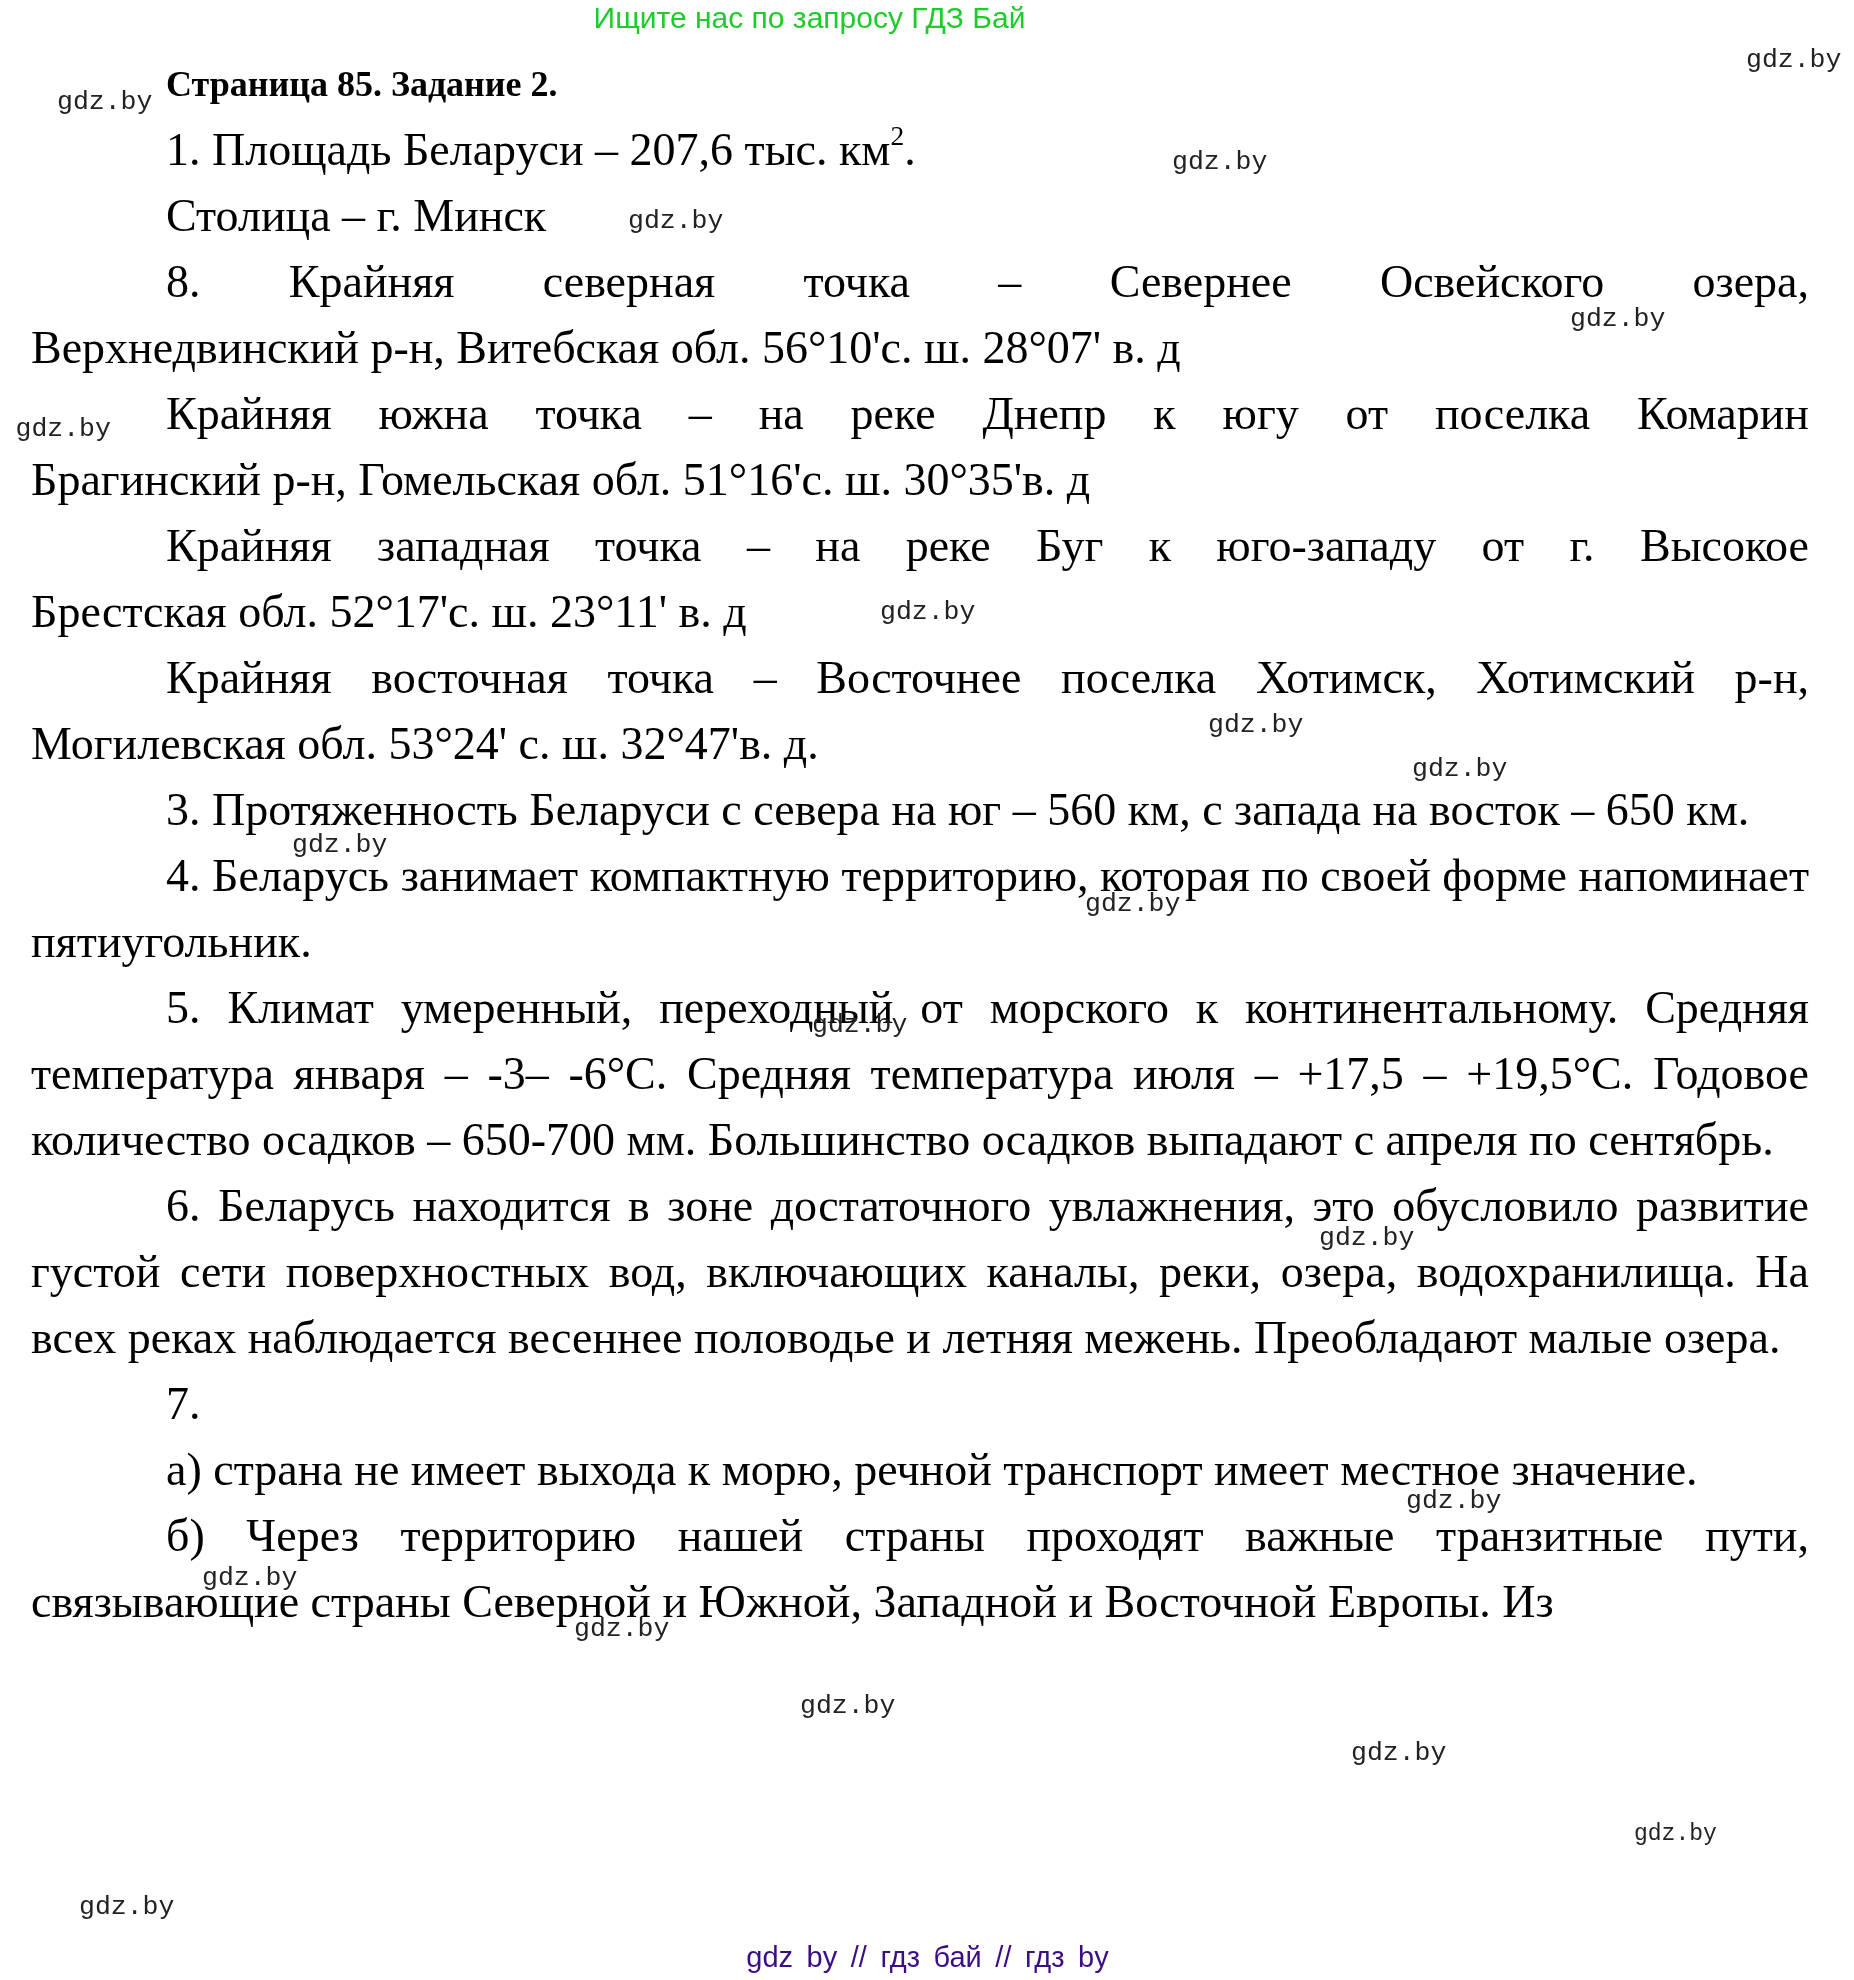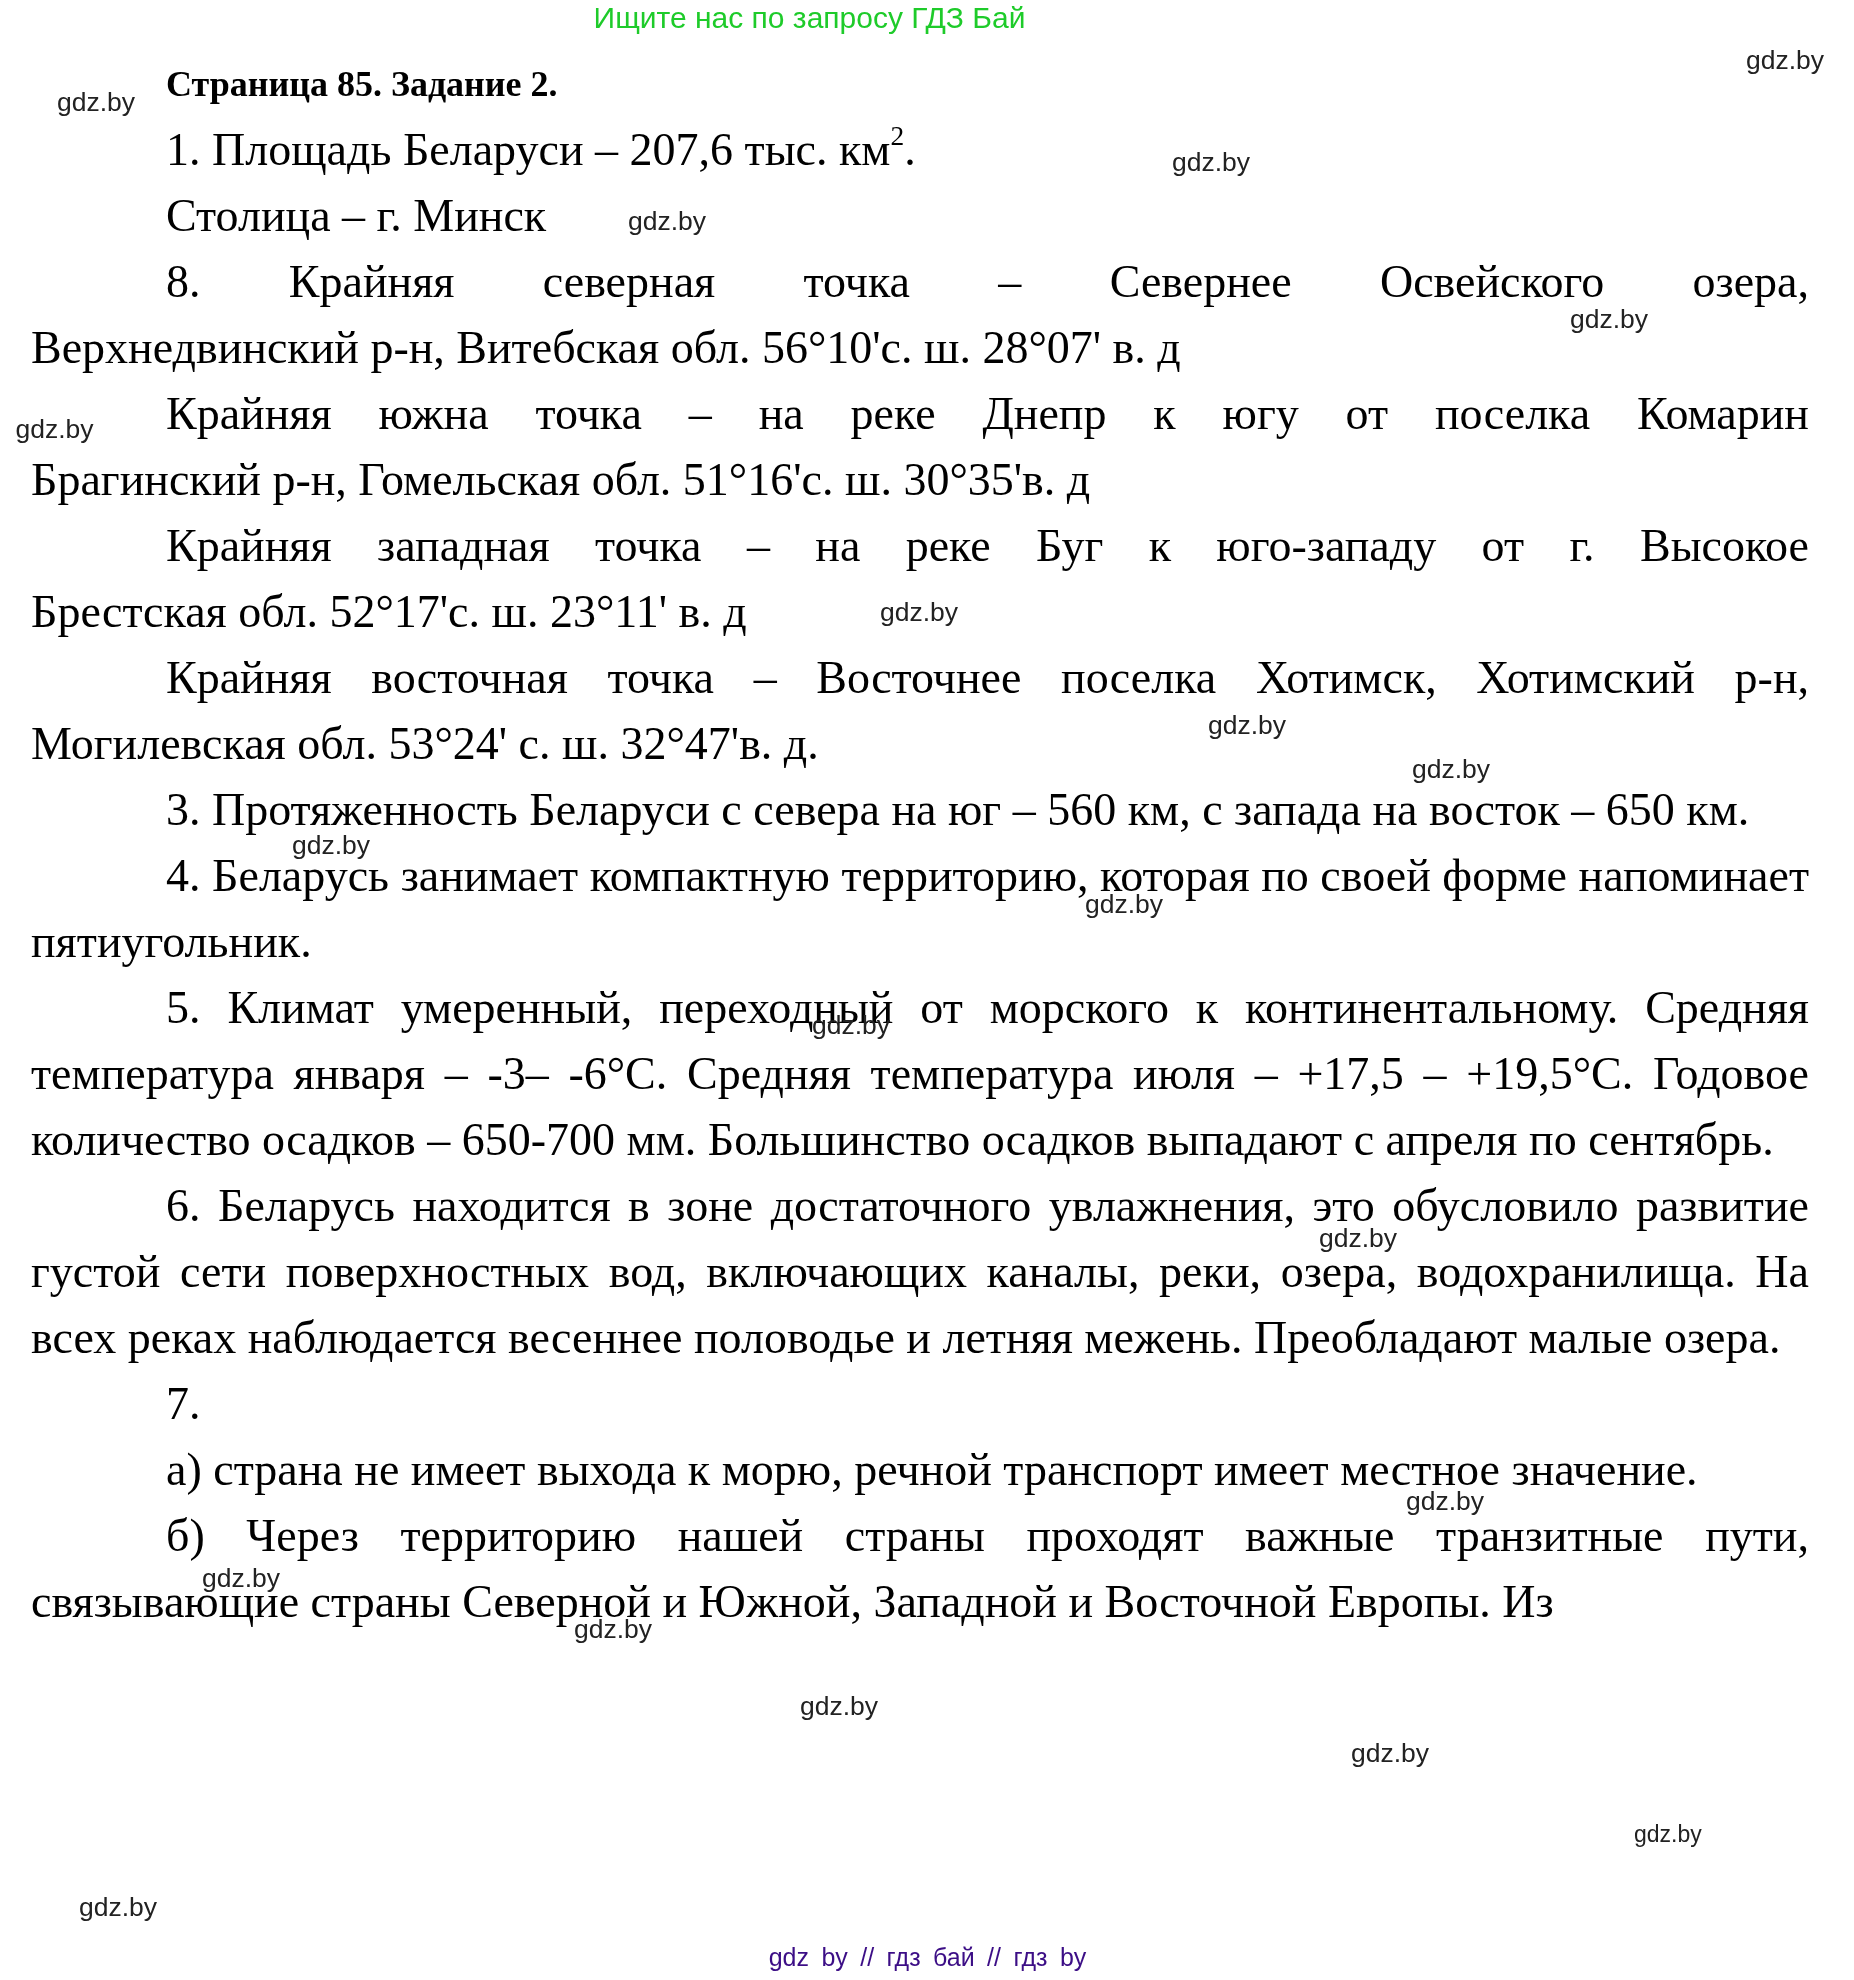--- a/index.html
+++ b/index.html
@@ -26,7 +26,7 @@
   .just-full { text-align-last: justify; }
   sup { font-size: 27.4px; line-height: 0; vertical-align: 20px; }
   .wm {
-    position: absolute; font-family: Liberation Sans, sans-serif;
+    position: absolute; font-family: Liberation Mono, monospace;
     font-size: 26.5px; color: #222; line-height: 29px; white-space: nowrap;
   }
   .wm.small { font-size: 23px; }

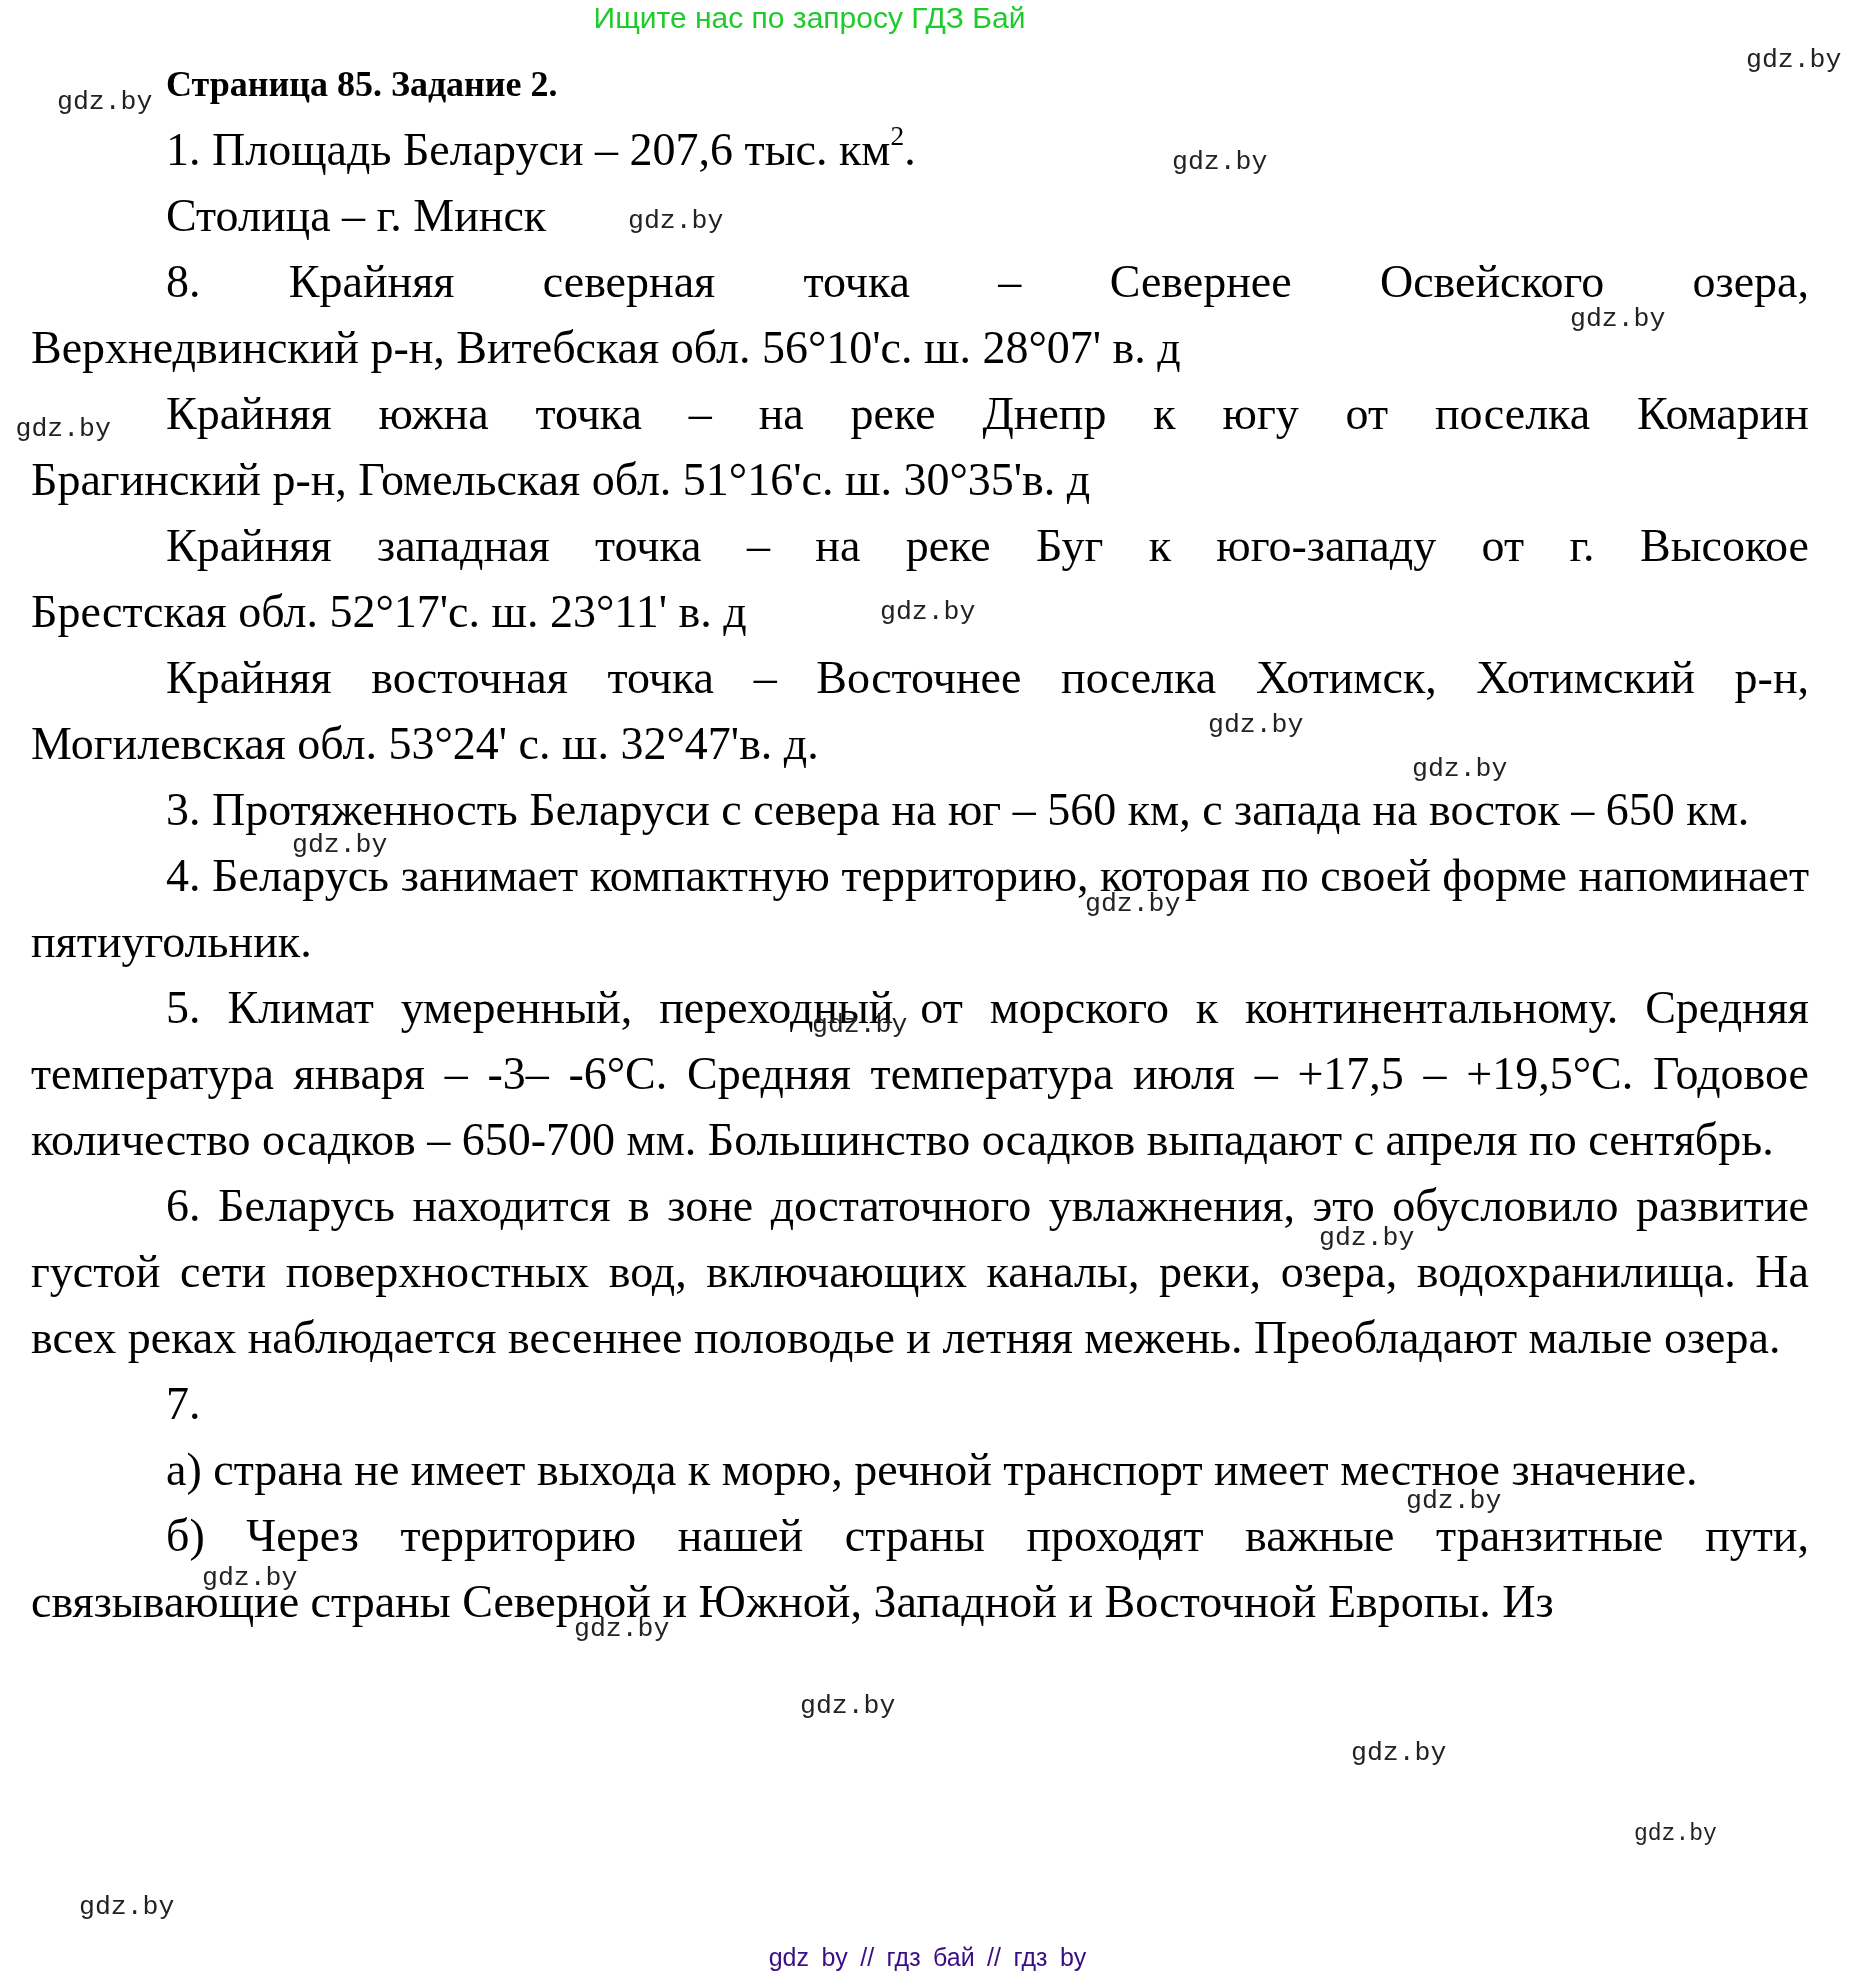--- a/index.html
+++ b/index.html
@@ -11,7 +11,7 @@
   }
   .footer-banner {
     position: absolute; left: 0; top: 1939px; width: 1855px; text-align: center;
-    font-family: "Liberation Sans", "DejaVu Sans", sans-serif; font-size: 25px;
+    font-family: "Liberation Sans", "DejaVu Sans", sans-serif; font-size: 29px;
     line-height: 37px; color: #3c0e86; word-spacing: 5.5px;
   }
   .doc {

